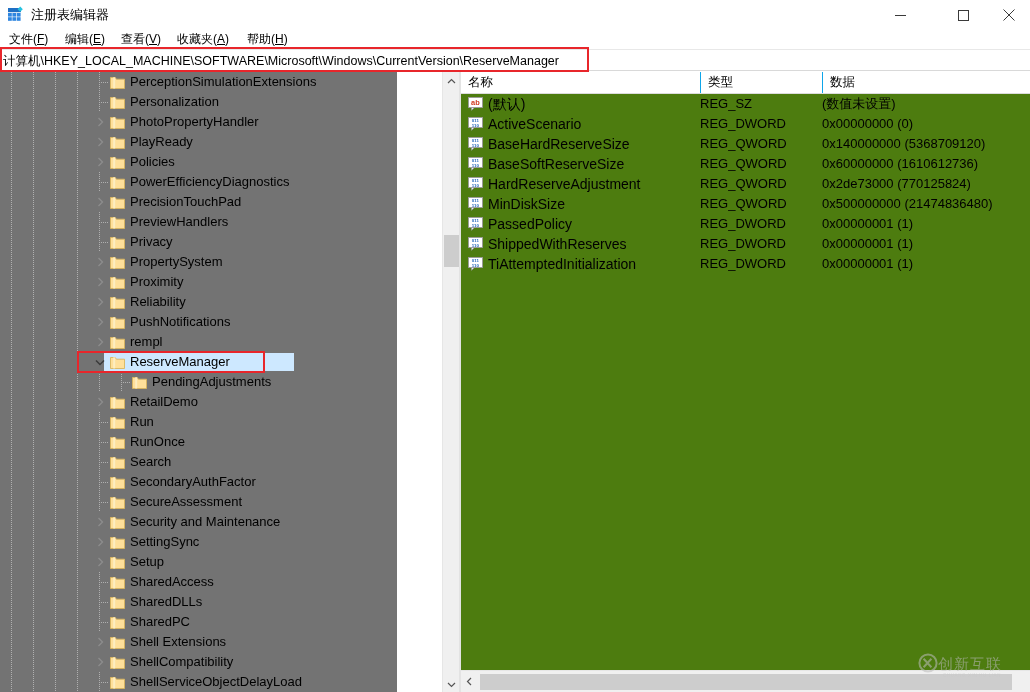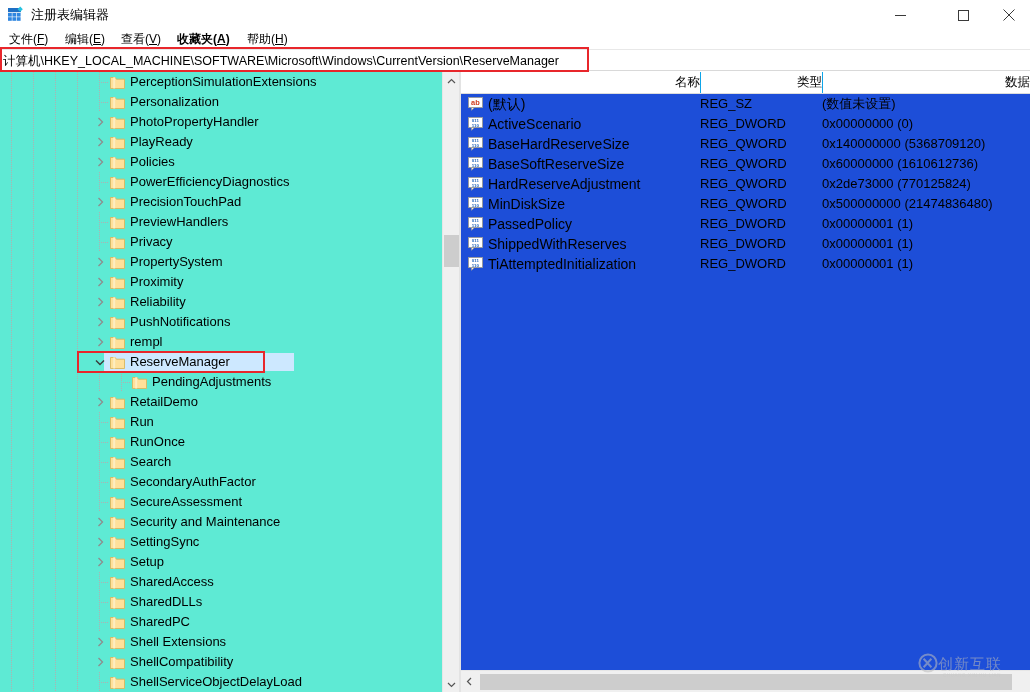--- a/index.html
+++ b/index.html
@@ -235,7 +235,7 @@
       <div class="menu-item" style="left: 6px;"><span>文件(<u>F</u>)</span></div>
       <div class="menu-item" style="left: 62px;"><span>编辑(<u>E</u>)</span></div>
       <div class="menu-item" style="left: 118px;"><span>查看(<u>V</u>)</span></div>
-      <div class="menu-item" style="left: 174px; font-weight: bold;"><span>收藏夹(<u>A</u>)</span></div>
+      <div class="menu-item" style="left: 174px;"><span>收藏夹(<u>A</u>)</span></div>
       <div class="menu-item" style="left: 244px;"><span>帮助(<u>H</u>)</span></div>
     </div>
 

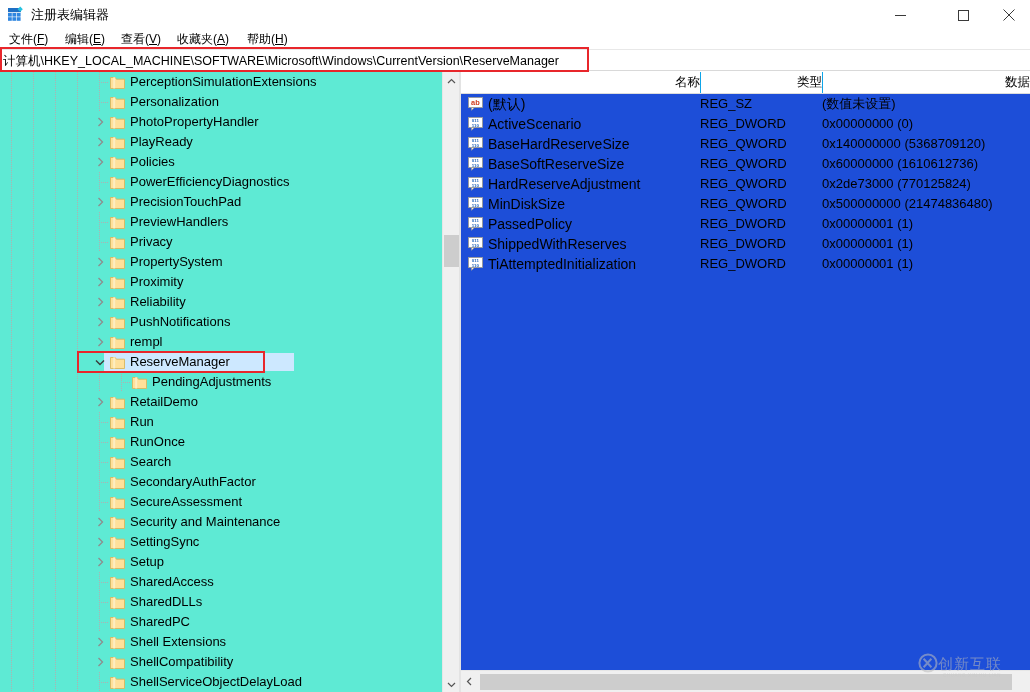--- a/index.html
+++ b/index.html
@@ -69,8 +69,8 @@
 
   
   .tree-pane{
-    position:absolute;left:0;top:0;width:460px;height:620px;
-    overflow:hidden;background:#5eead4;
+    position:absolute;left:0;top:0;width:397px;height:620px;
+    overflow:hidden;background:#737373;
   }
   .tree-rows{position:absolute;left:0;top:0;width:460px;}
   .tree-row{

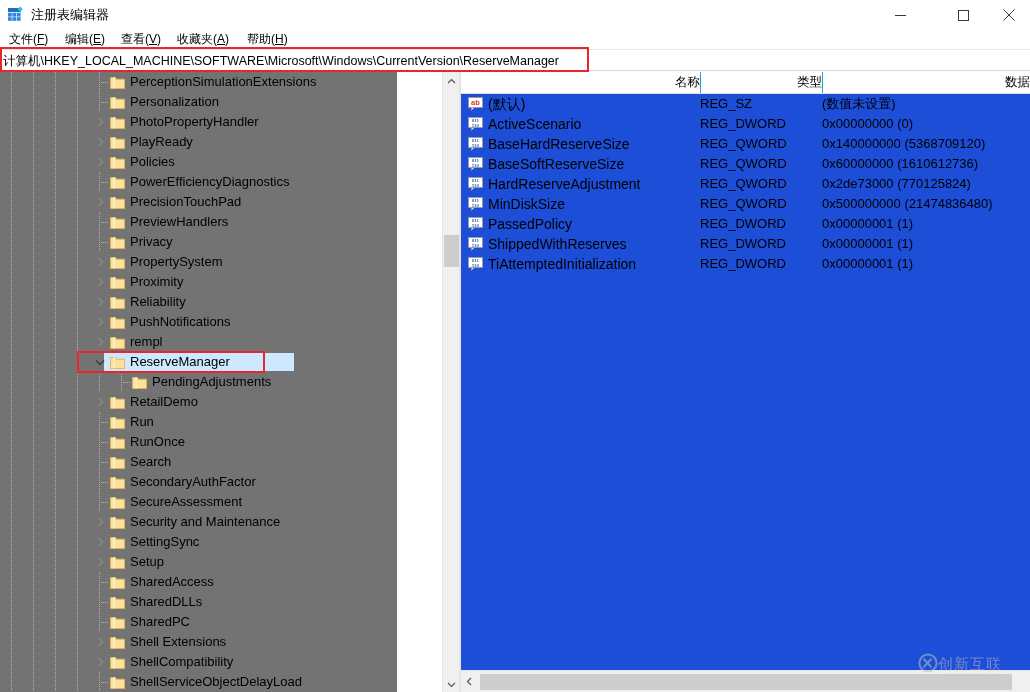--- a/index.html
+++ b/index.html
@@ -129,7 +129,7 @@
   
   .val-pane{
     position:absolute;left:461px;top:0;width:569px;height:620px;
-    background:#1d4ed8;overflow:hidden;text-align:right;
+    background:#4d7c0f;overflow:hidden;
   }
   .val-header{
     position:absolute;left:0;top:0;width:569px;height:22px;

